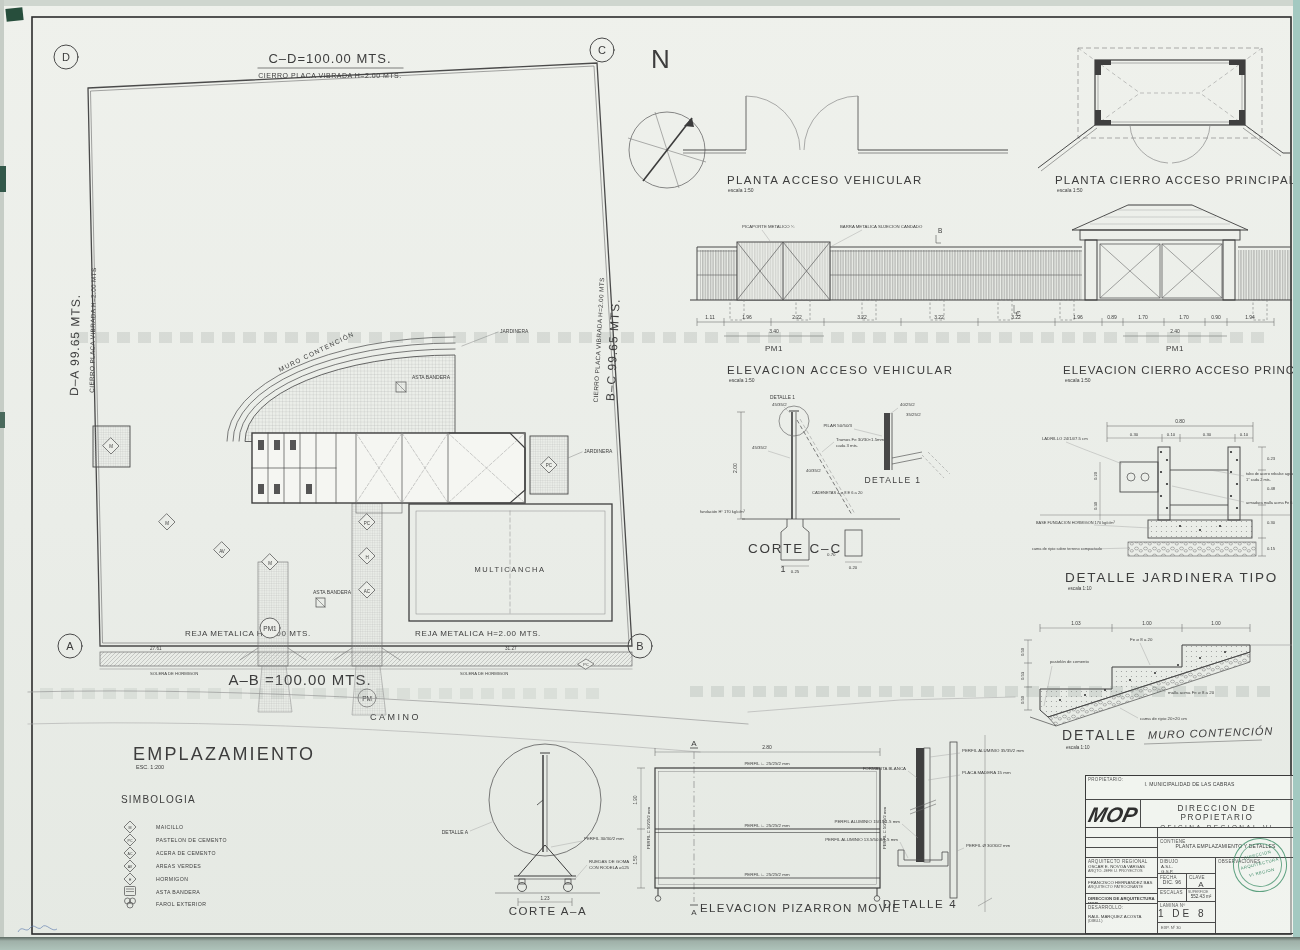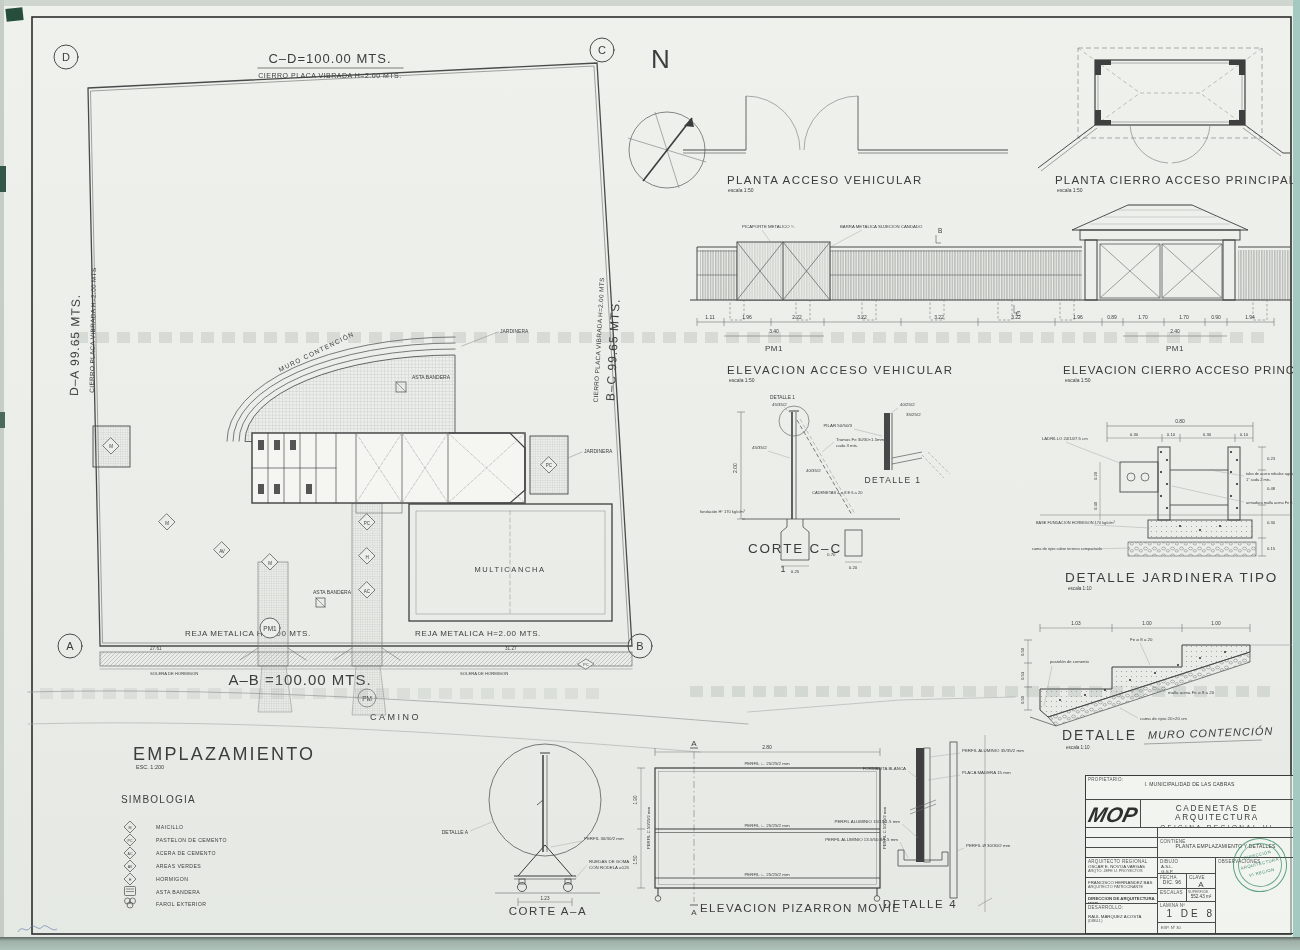--- a/index.html
+++ b/index.html
@@ -672,7 +672,7 @@
       <span class="moplogo">MOP</span>
     </div>
     <div class="cell" style="left:55px;top:24px;width:152px;height:28px;border-right:none;">
-      <span class="org1">CADENETAS DE ARQUITECTURA</span>
+      <span class="org1">DIRECCION DE PROPIETARIO</span>
       <span class="org2">OFICINA REGIONAL VI REGION</span>
     </div>
     <div class="cell" style="left:0;top:52px;width:72px;height:10px;">

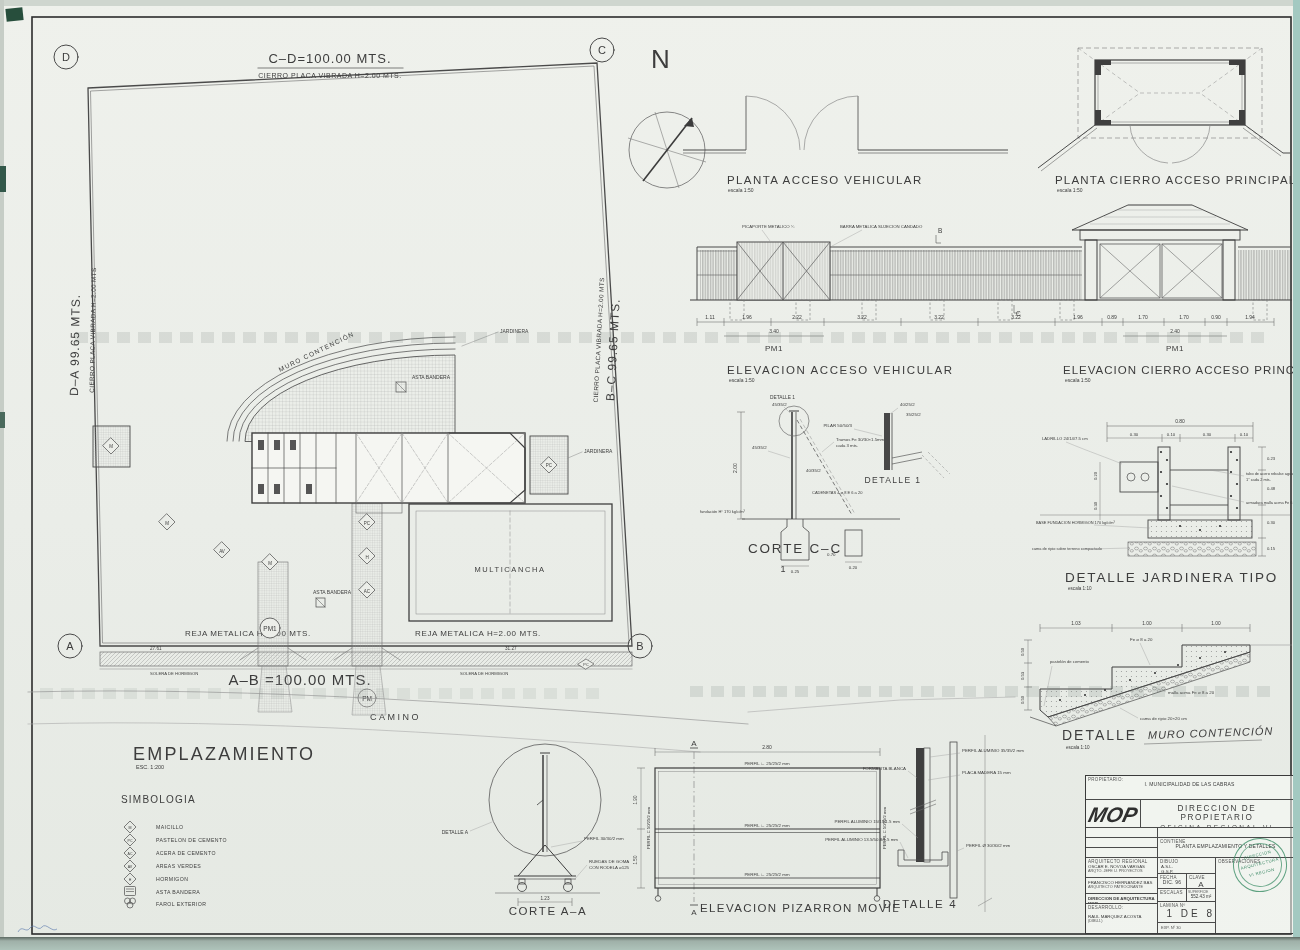--- a/index.html
+++ b/index.html
@@ -736,7 +736,7 @@
     </div>
     <div class="cell" style="left:72px;top:126px;width:58px;height:21px;">
       <span class="lab">LAMINA Nº</span>
-      <span style="font-size:10px;letter-spacing:3px;display:block;text-align:right;">1 DE 8</span>
+      <span style="font-size:10px;letter-spacing:3px;display:block;text-align:left;">1 DE 8</span>
     </div>
     <div class="cell" style="left:72px;top:147px;width:58px;height:10px;border-bottom:none;">
       <span style="font-size:4px;display:block;padding:2px 0 0 3px;color:#555;">EXP. Nº 30</span>

